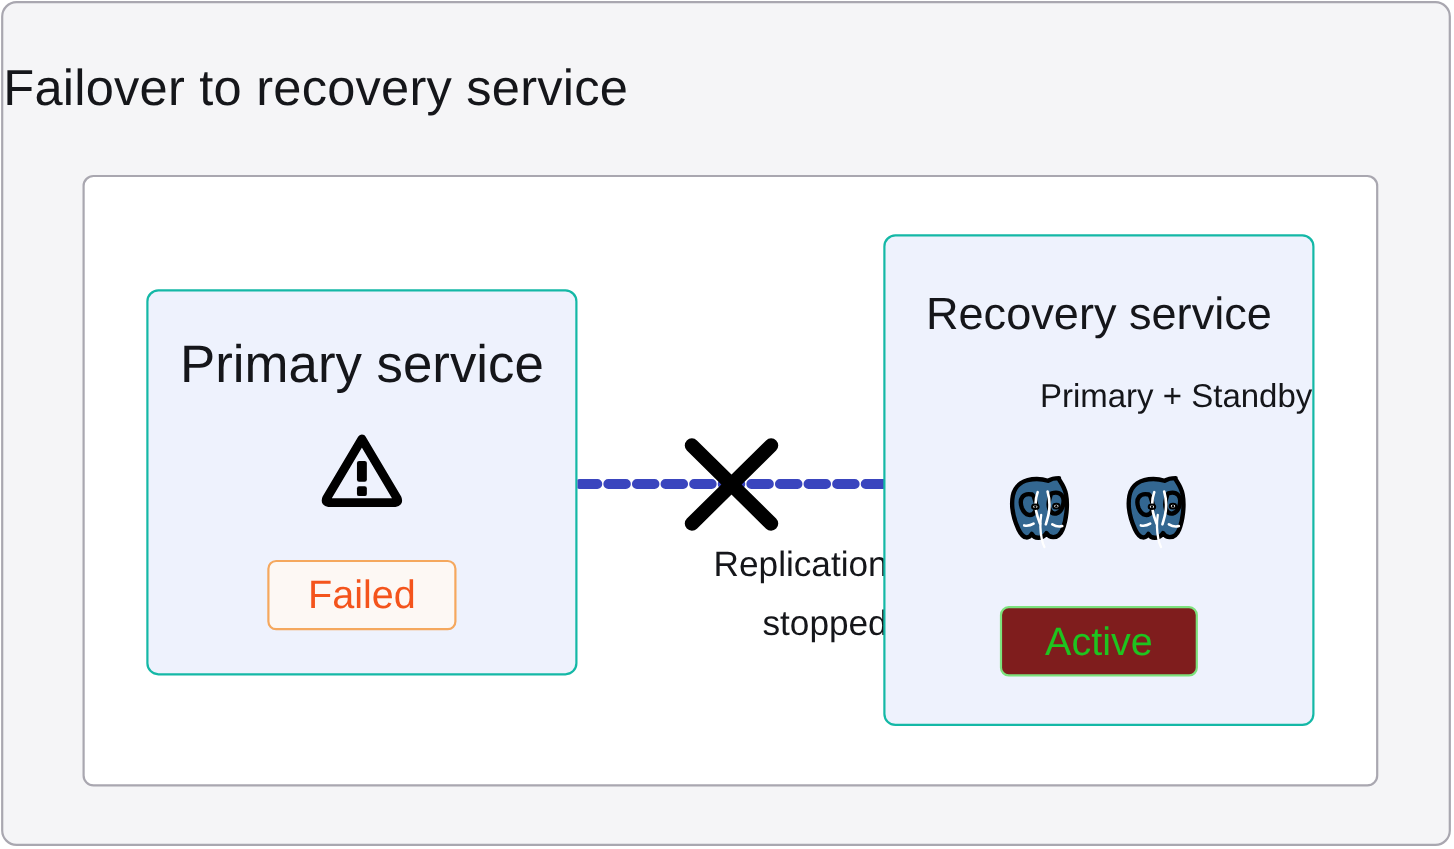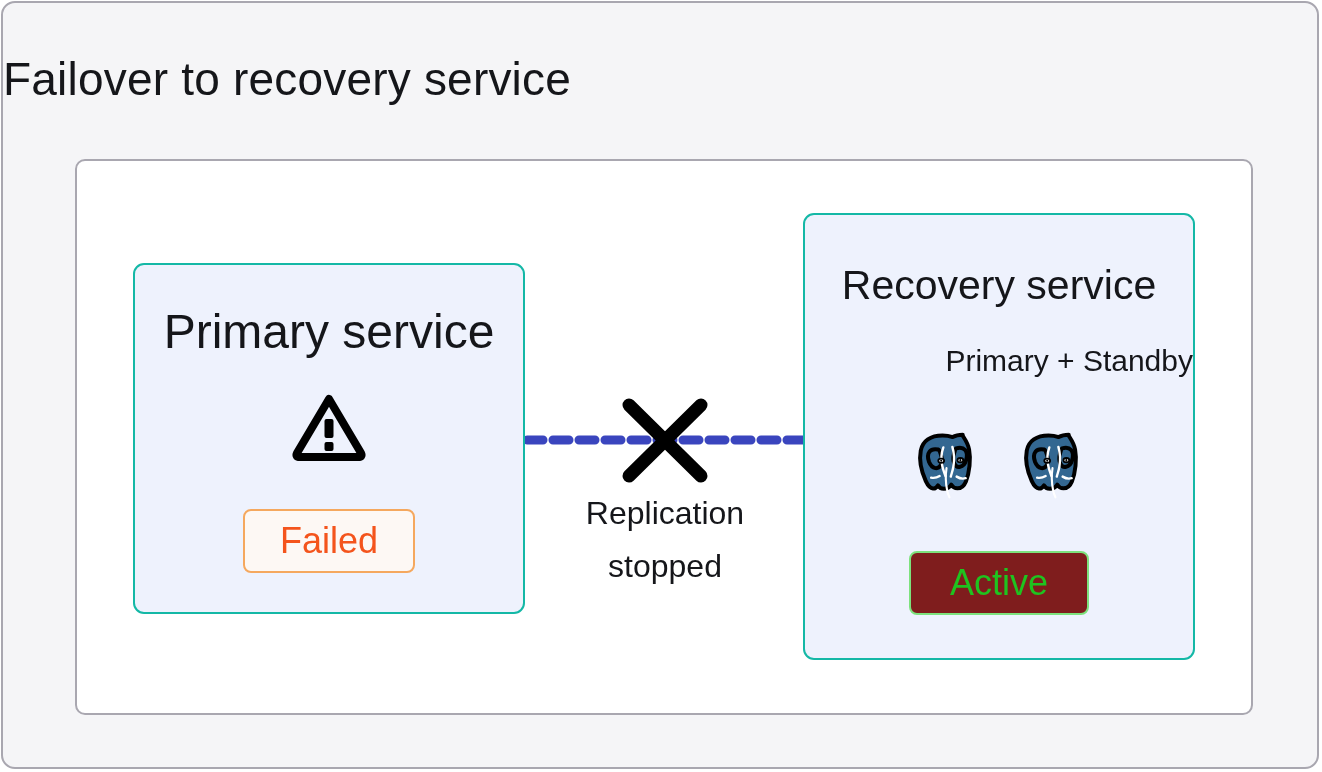--- a/index.html
+++ b/index.html
@@ -139,7 +139,7 @@
     left: 520px;
     top: 484px;
     width: 284px;
-    text-align: center;
+    text-align: right;
     font-size: 32px;
     line-height: 53px;
     color: #15161a;

